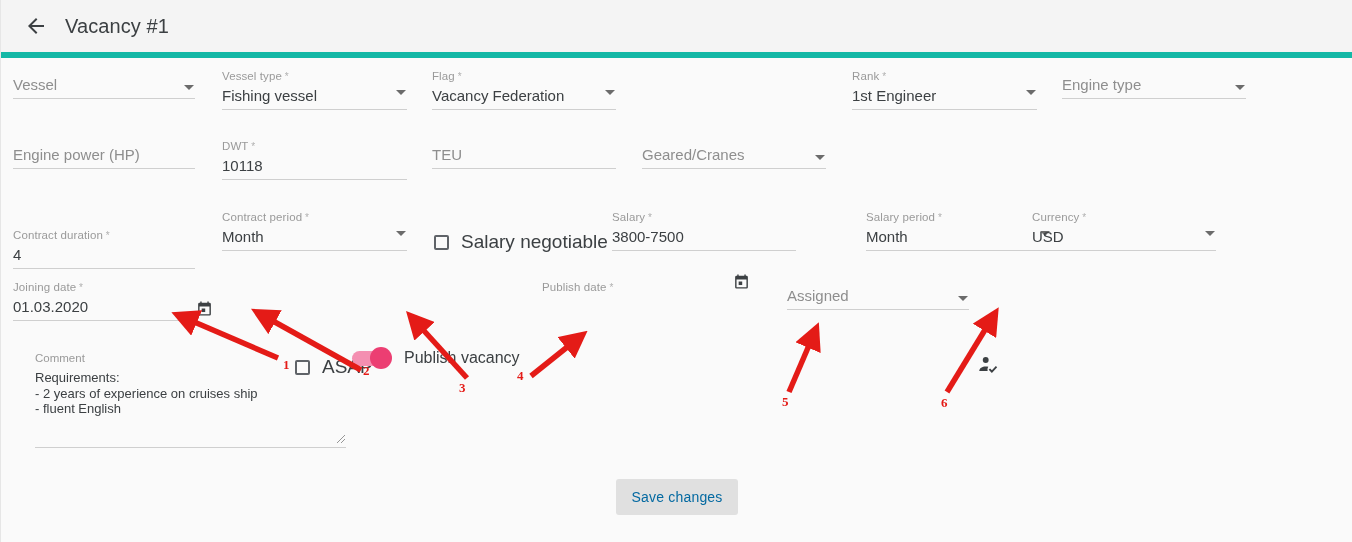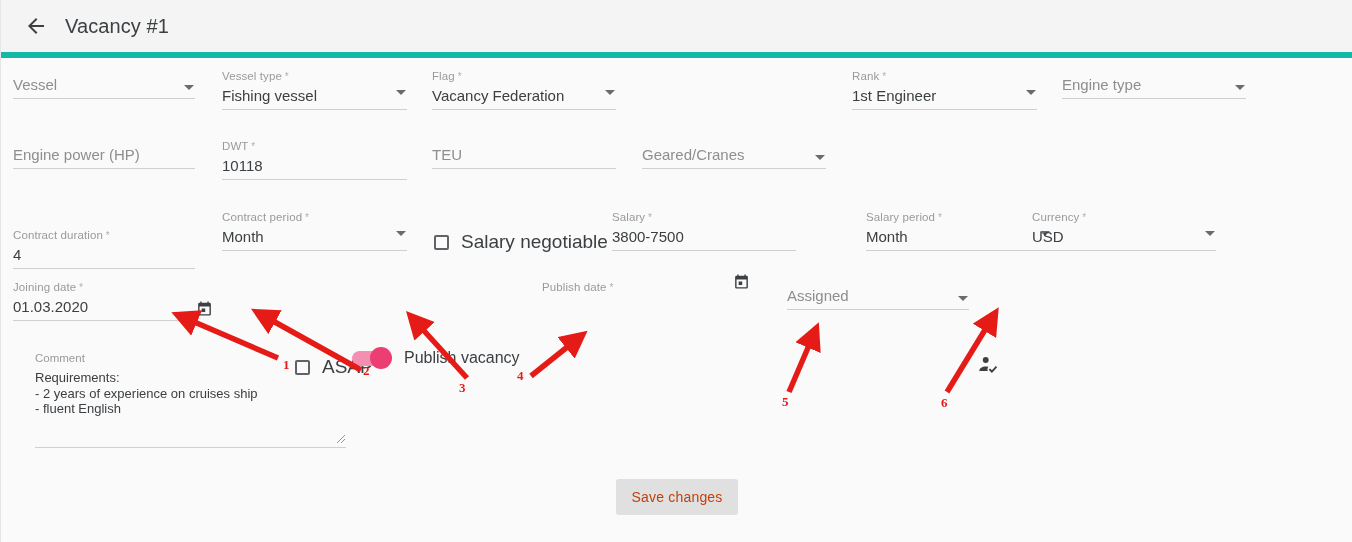--- a/index.html
+++ b/index.html
@@ -211,7 +211,7 @@
     background: #e0e0e0;
     border: none;
     border-radius: 3px;
-    color: #c2410c;
+    color: #0369a1;
     font-size: 14px;
     font-family: "Liberation Sans", sans-serif;
     letter-spacing: .2px;

